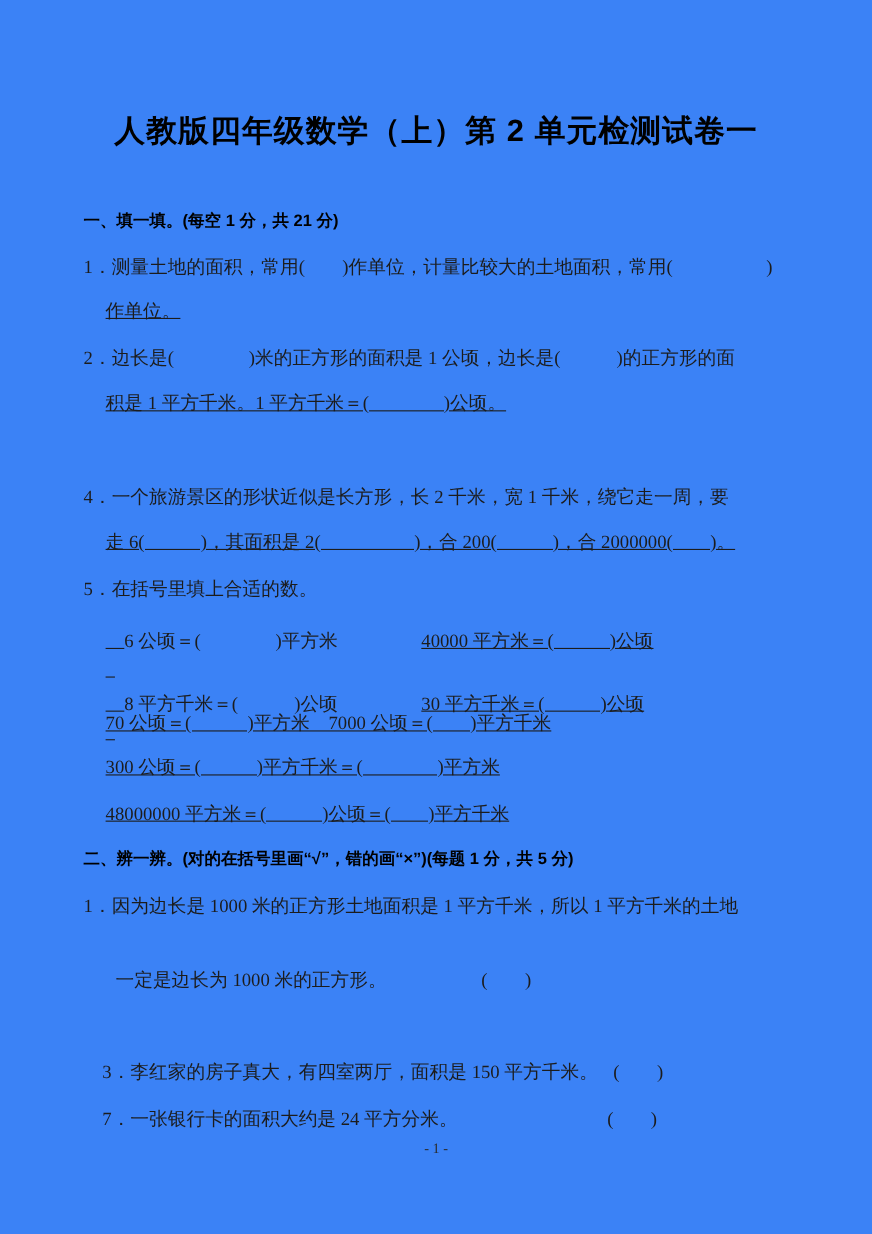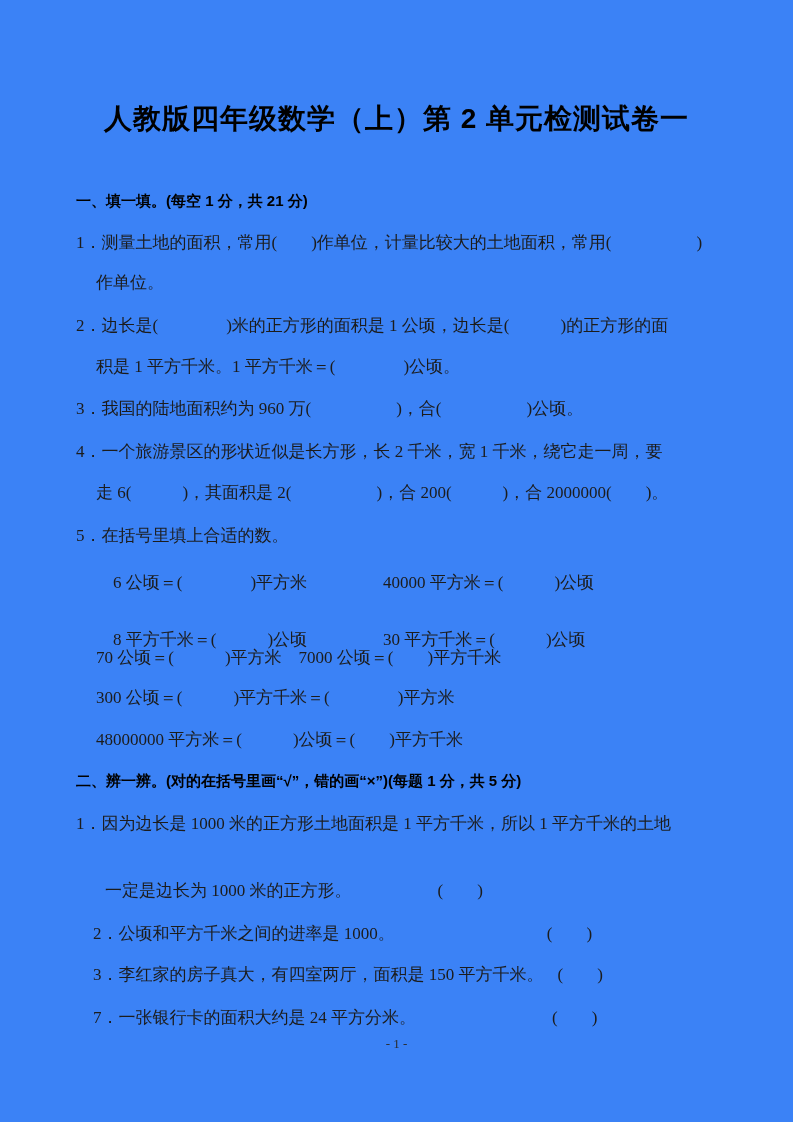--- a/index.html
+++ b/index.html
@@ -24,7 +24,7 @@
     font-family:"Liberation Sans","DejaVu Sans",sans-serif;
     font-weight:bold;font-size:15px;color:#000;
   }
-  .l76{left:76px;} .l88{left:88px;} .l96{left:96px;}
+  .l76{left:76px;} .l88{left:88px;} .l96{left:96px;text-decoration:underline;}
   .col1{display:inline-block;width:270px;}
   .blank{white-space:pre;}
   .g1{margin-left:86px;}  

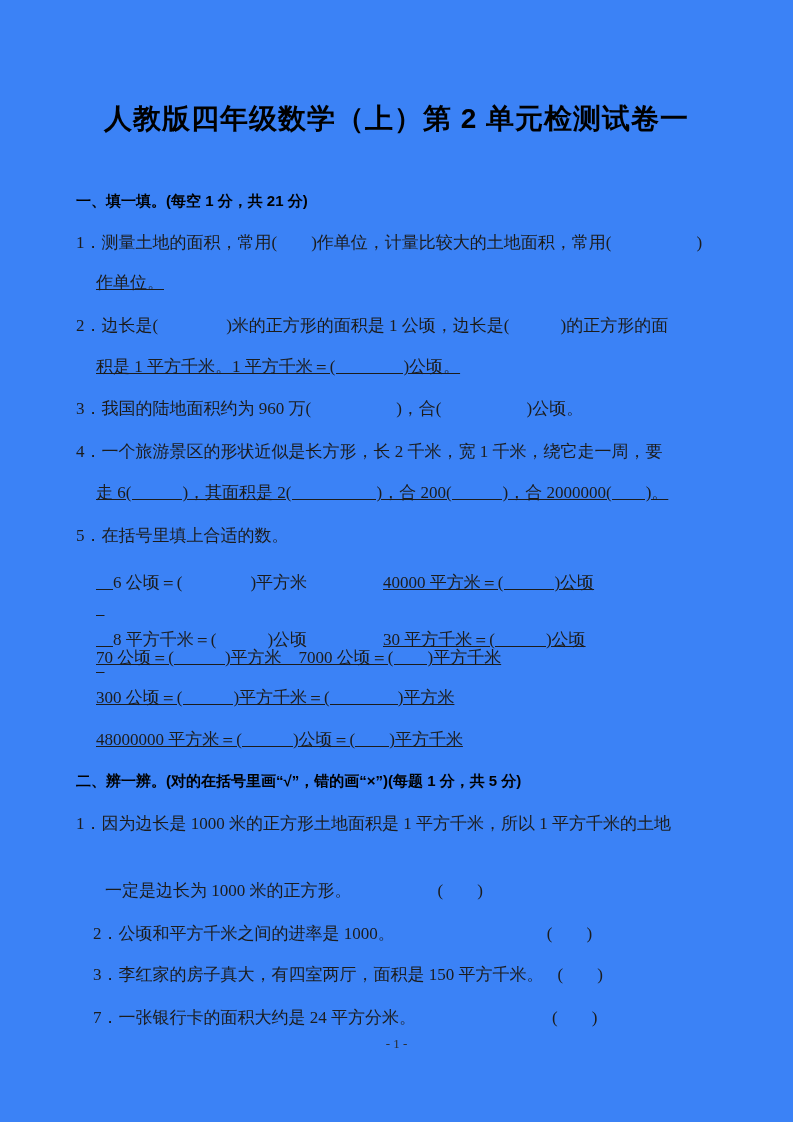--- a/index.html
+++ b/index.html
@@ -51,7 +51,6 @@
   <div class="abs l76" style="top:313px">2．边长是(　　　　)米的正方形的面积是 1 公顷，边长是(　　　)的正方形的面</div>
   <div class="abs l96" style="top:354px">积是 1 平方千米。1 平方千米＝(　　　　)公顷。</div>
 
-  <div class="abs l76" style="top:396px">3．我国的陆地面积约为 960 万(　　　　　)，合(　　　　　)公顷。</div>
 
   <div class="abs l76" style="top:439px">4．一个旅游景区的形状近似是长方形，长 2 千米，宽 1 千米，绕它走一周，要</div>
   <div class="abs l96" style="top:480px">走 6(　　　)，其面积是 2(　　　　　)，合 200(　　　)，合 2000000(　　)。</div>

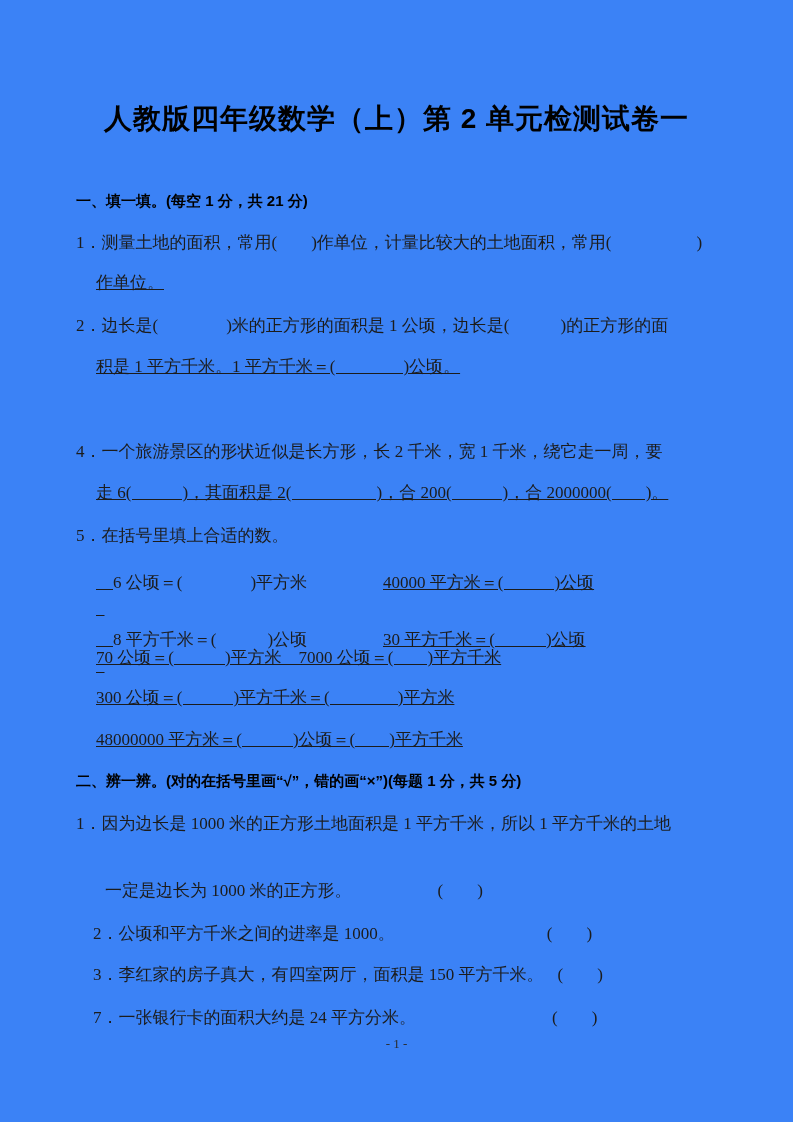--- a/index.html
+++ b/index.html
@@ -74,9 +74,6 @@
     <span>一定是边长为 1000 米的正方形。</span><span class="blank g1">(　　)</span>
   </div>
 
-  <div class="abs l76" style="top:895px">
-    <span>2．公顷和平方千米之间的进率是 1000。</span><span class="blank g2">(　　)</span>
-  </div>
 
   <div class="abs l76" style="top:936px">
     <span>3．李红家的房子真大，有四室两厅，面积是 150 平方千米。</span><span class="blank g3">(　　)</span>

